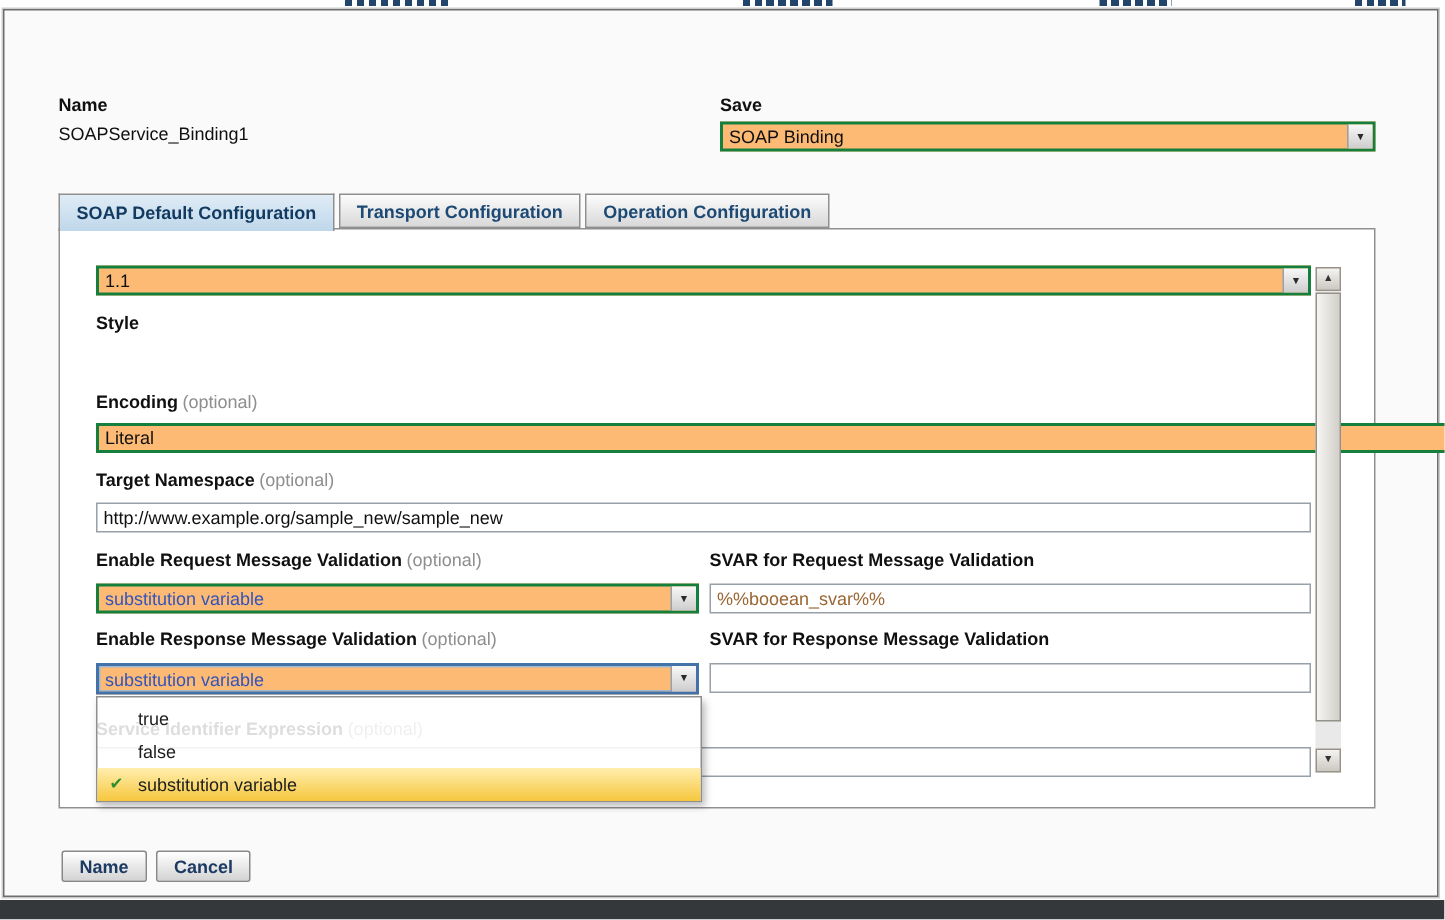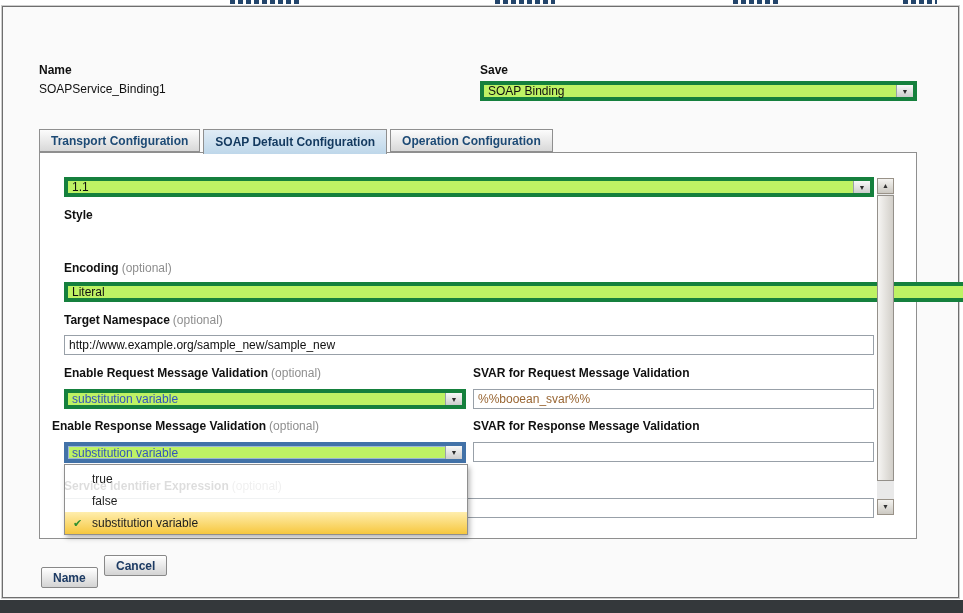--- a/index.html
+++ b/index.html
@@ -25,7 +25,7 @@
   .opt { font-weight:normal; color:#8e8e8e; margin-left:3px; }
   .value-text { position:absolute; font-size:12px; color:#101010; white-space:nowrap; }
 
-  .select { position:absolute; height:20px; border:4px solid #15803d; background:#bef264;
+  .select { position:absolute; height:20px; border:2px solid #15803d; background:#fdba74;
     display:flex; align-items:center; cursor:pointer; }
   .select .txt { flex:1; font-size:12px; padding:0 4px; white-space:nowrap; overflow:hidden; color:#101010; }
   .select .arrow { width:17px; align-self:stretch; border-left:1px solid #98a0a8;

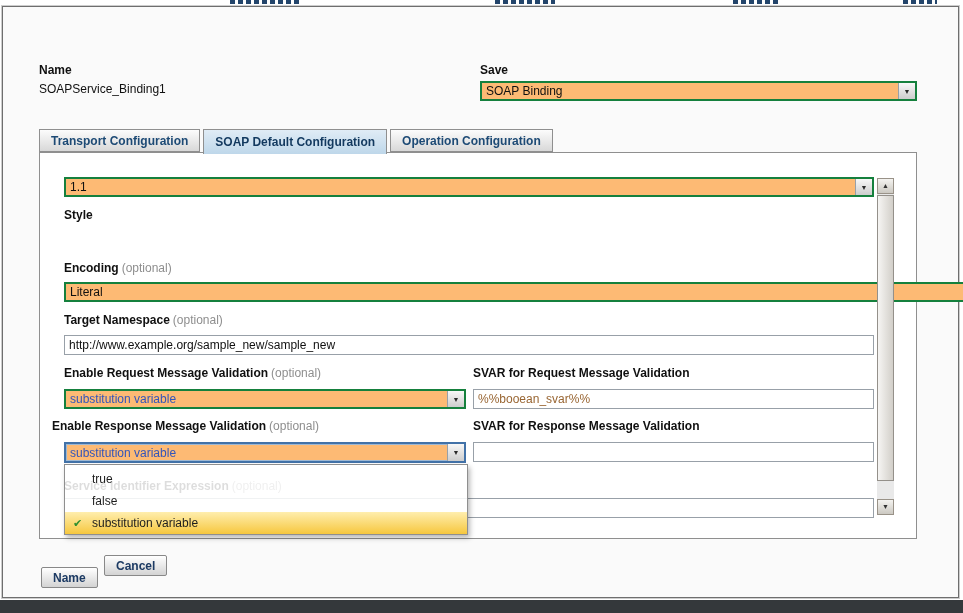--- a/index.html
+++ b/index.html
@@ -98,8 +98,8 @@
   </div>
 
   <div class="tabs">
+    <div class="tab active">SOAP Default Configuration</div>
     <div class="tab">Transport Configuration</div>
-    <div class="tab active">SOAP Default Configuration</div>
     <div class="tab">Operation Configuration</div>
   </div>
 

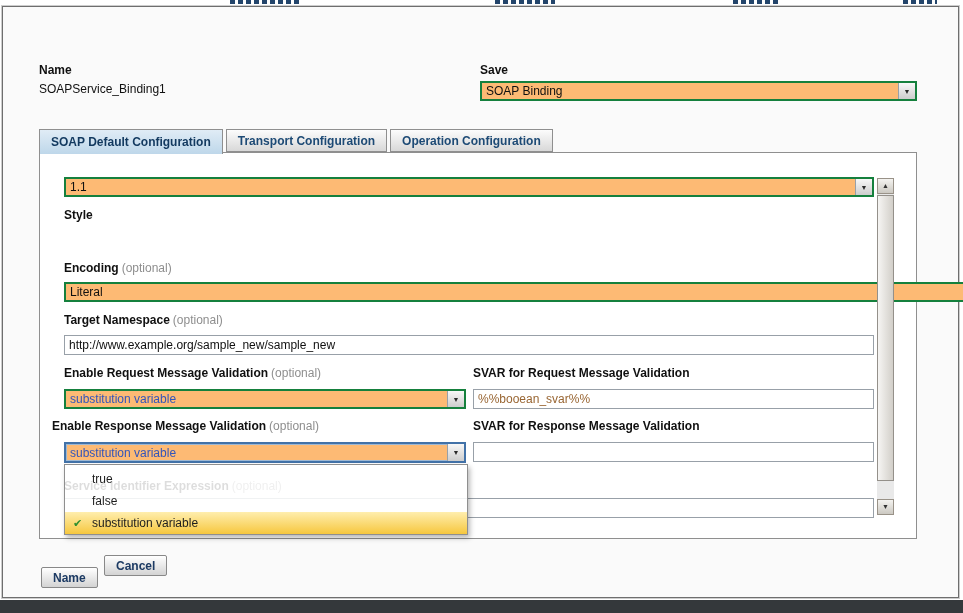--- a/index.html
+++ b/index.html
@@ -148,7 +148,7 @@
       <input type="text" class="svar" value="%%booean_svar%%" style="">
     </div>
 
-    <div class="lbl" style="left:12px;top:266px;text-align:right;">
+    <div class="lbl" style="left:24px;top:266px;text-align:right;">
       <span>Enable Response Message Validation</span><span class="opt">(optional)</span>
     </div>
     <div class="select open" style="left:24px;top:289px;width:402px;height:21px;">

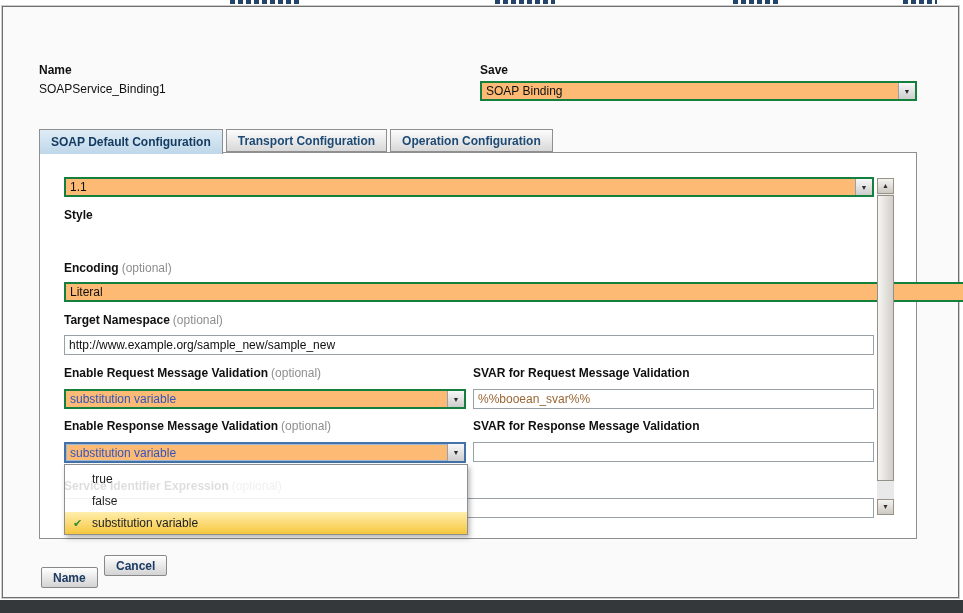--- a/index.html
+++ b/index.html
@@ -188,7 +188,7 @@
   </div>
 
   <button class="btn" style="left:38px;top:560px;">Name</button>
-  <button class="btn" style="left:101px;top:548px;">Cancel</button>
+  <button class="btn" style="left:101px;top:560px;">Cancel</button>
 
 </div>
 

